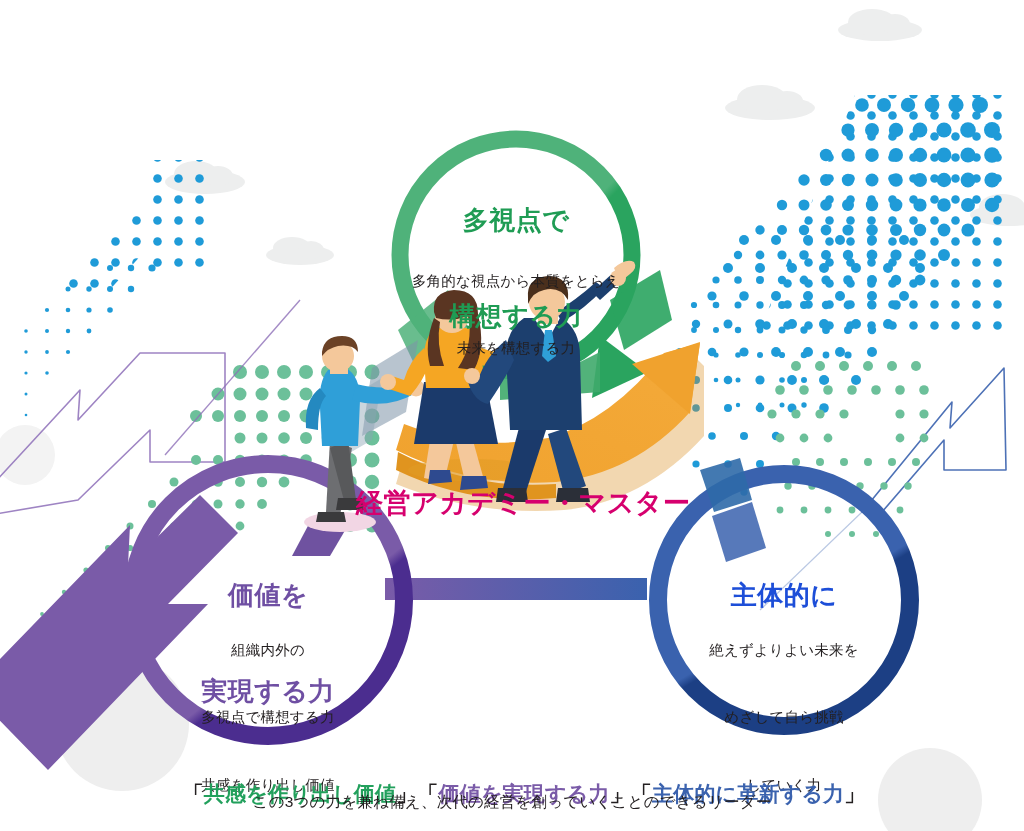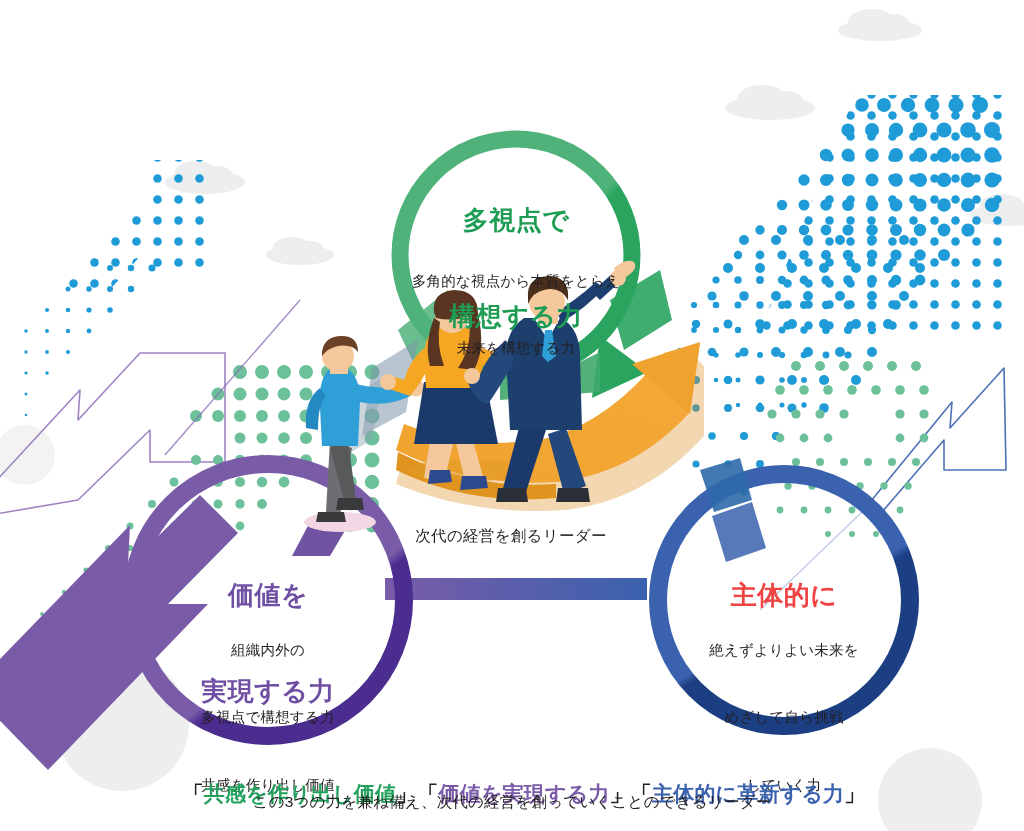--- a/index.html
+++ b/index.html
@@ -614,6 +614,7 @@
     <div>していく力</div>
   </div>
 
+  <div class="txt brand" style="left:356px;top:487px;width:310px;">経営アカデミー・マスター</div>
   <div class="txt brand-sub" style="left:386px;top:527px;width:250px;">次代の経営を創るリーダー</div>
 
   <div class="txt cap1" style="left:112px;top:755px;width:800px;">

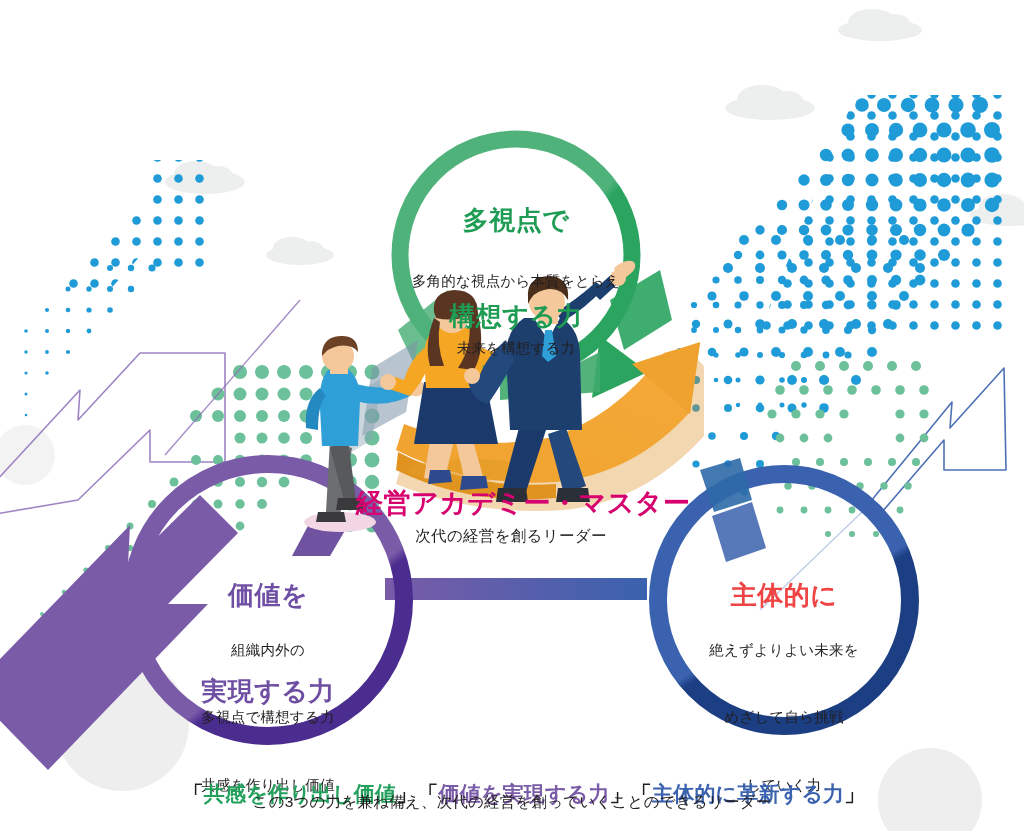--- a/index.html
+++ b/index.html
@@ -615,7 +615,6 @@
   </div>
 
   <div class="txt brand" style="left:356px;top:487px;width:310px;">経営アカデミー・マスター</div>
-  <div class="txt brand-sub" style="left:386px;top:527px;width:250px;">次代の経営を創るリーダー</div>
 
   <div class="txt cap1" style="left:112px;top:755px;width:800px;">
     <span class="q">「</span><span class="g">共感を作り出し価値</span><span class="q">」「</span><span class="p">価値を実現する力</span><span class="q">」「</span><span class="b">主体的に革新する力</span><span class="q">」</span>

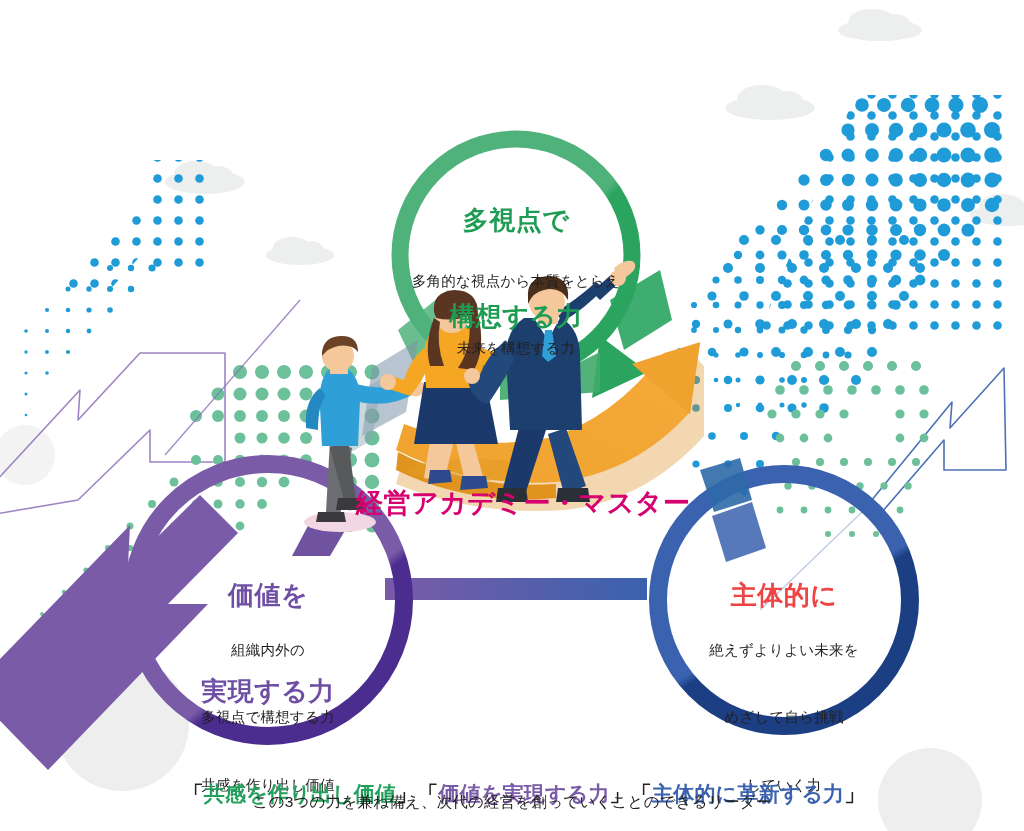--- a/index.html
+++ b/index.html
@@ -18,7 +18,7 @@
 
   .green-title{color:#1f9c54;}
   .purple-title{color:#6f4fa3;}
-  .blue-title{color:#ef4444;}
+  .blue-title{color:#1d4ed8;}
 
   
   .brand{font-weight:bold;font-size:27px;color:#d6006e;letter-spacing:.5px;}

